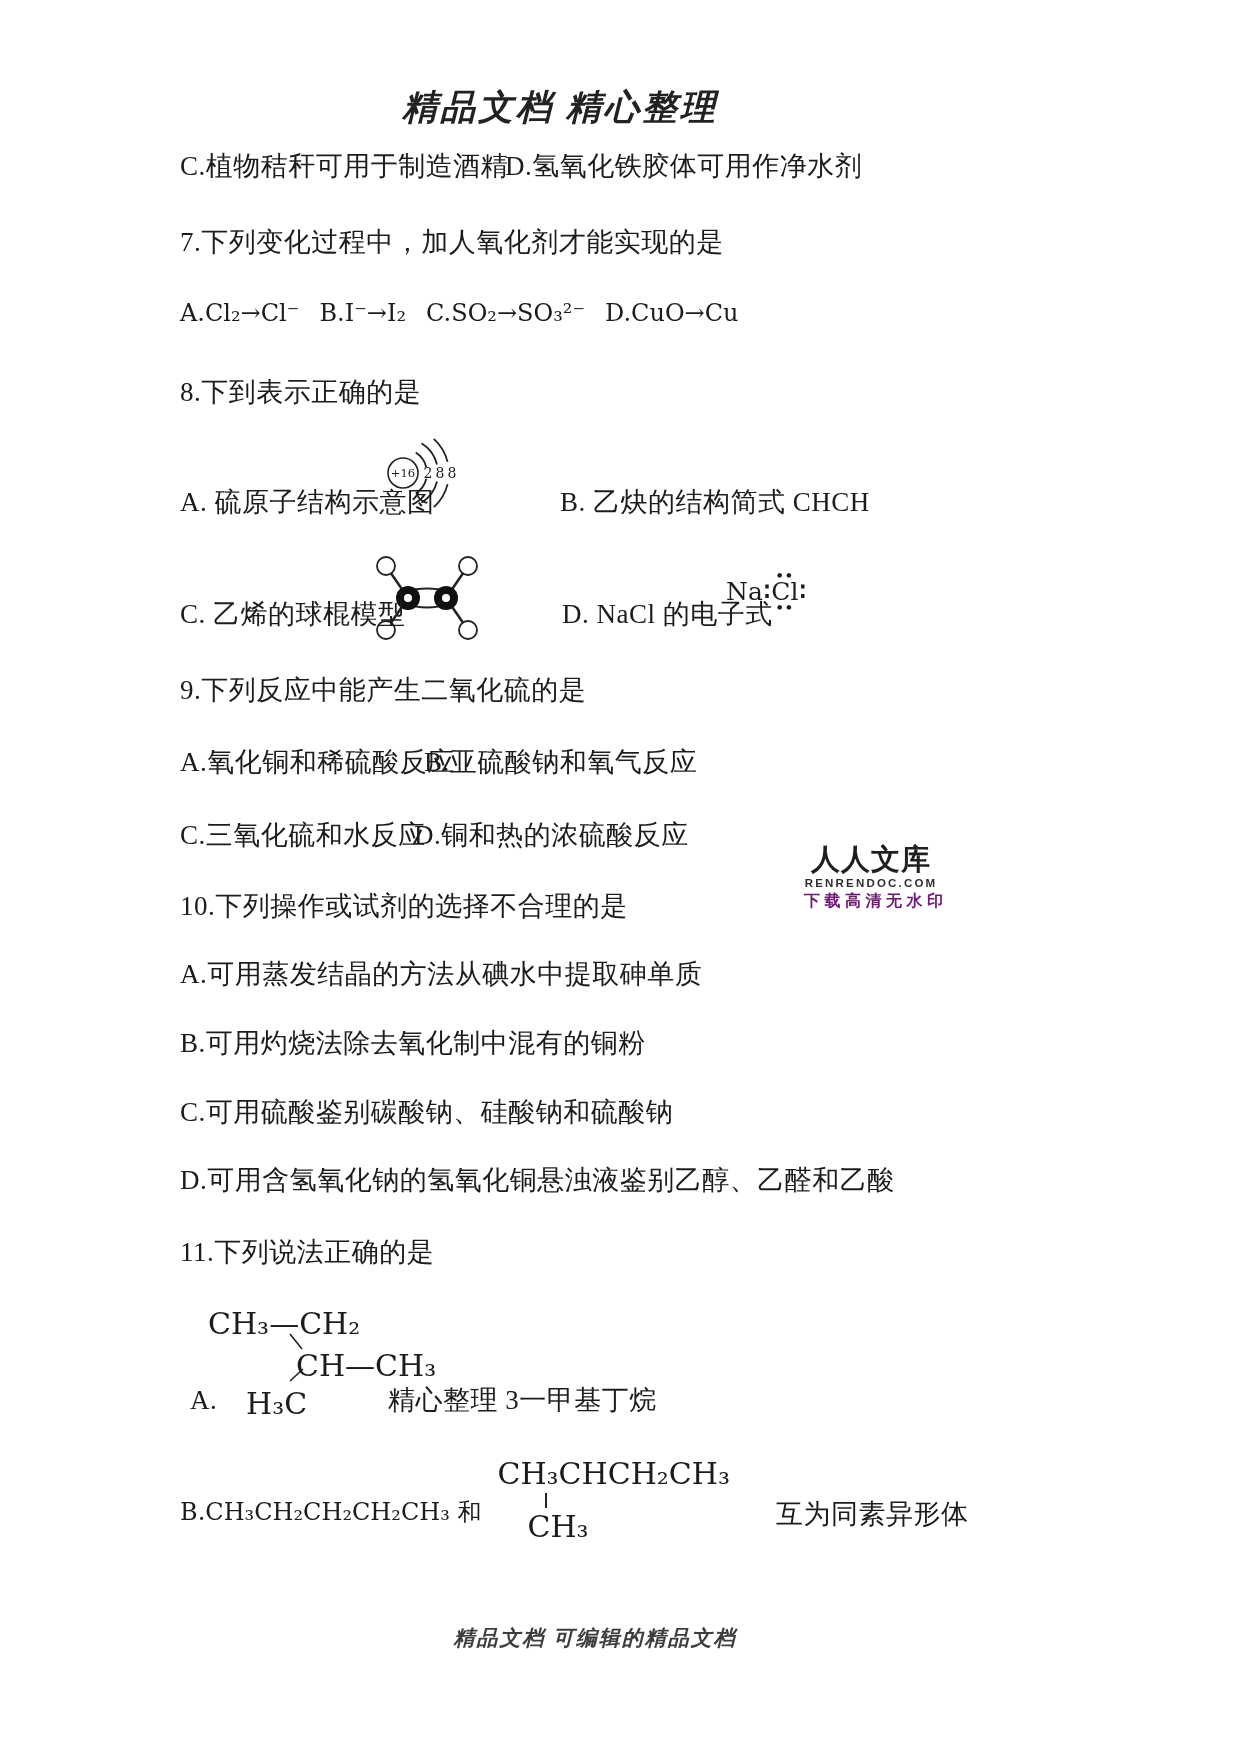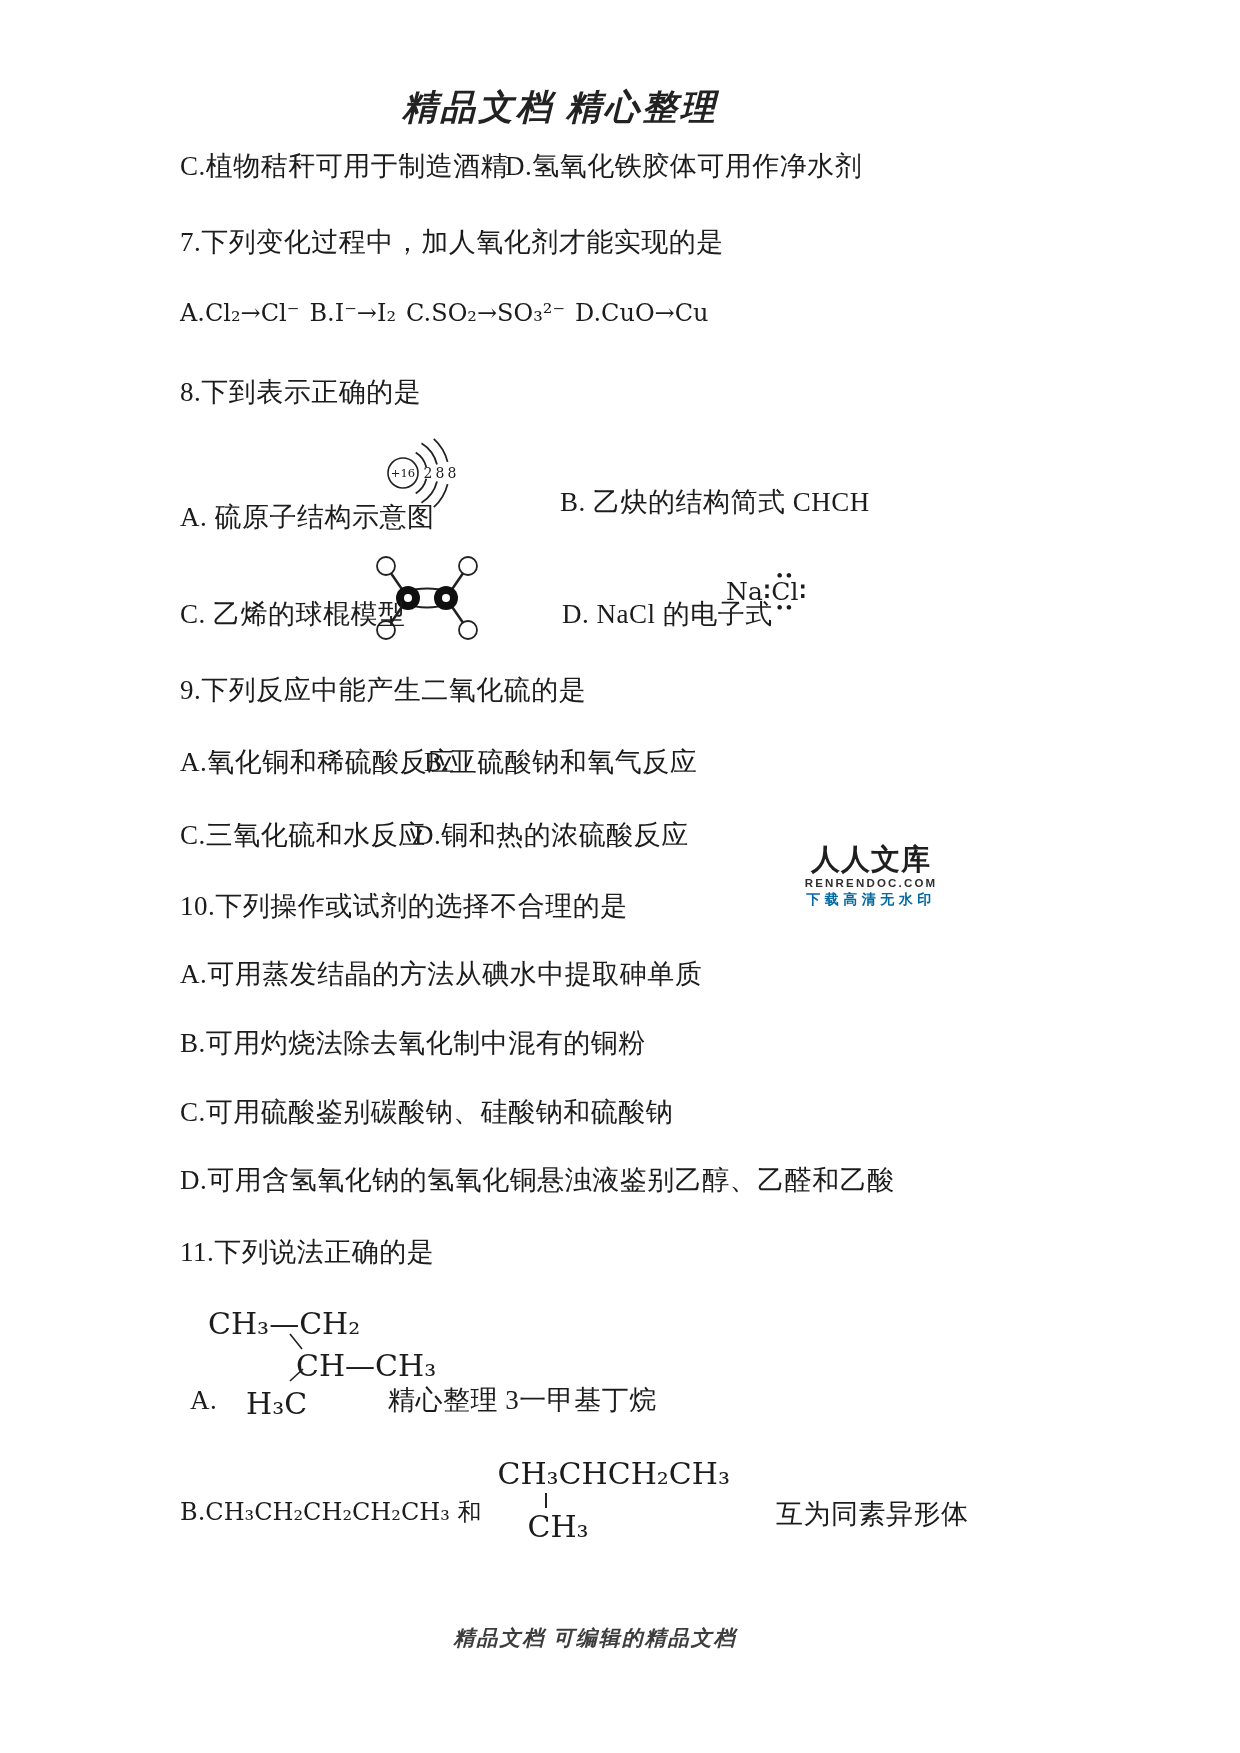--- a/index.html
+++ b/index.html
@@ -20,7 +20,7 @@
     left:0; top:1624px; width:1154px; text-align:center;
     font-size:21px; font-style:italic; font-weight:600; color:#3d3d3d; letter-spacing:2px;padding-left:36px;
   }
-  .opts-row { display:flex; gap:10px; }
+  .opts-row { display:flex; gap:20px; }
   .watermark {
     left:804px; top:844px; width:134px; text-align:center;
     font-family:"Liberation Sans","DejaVu Sans",sans-serif; color:#1f1f1f;

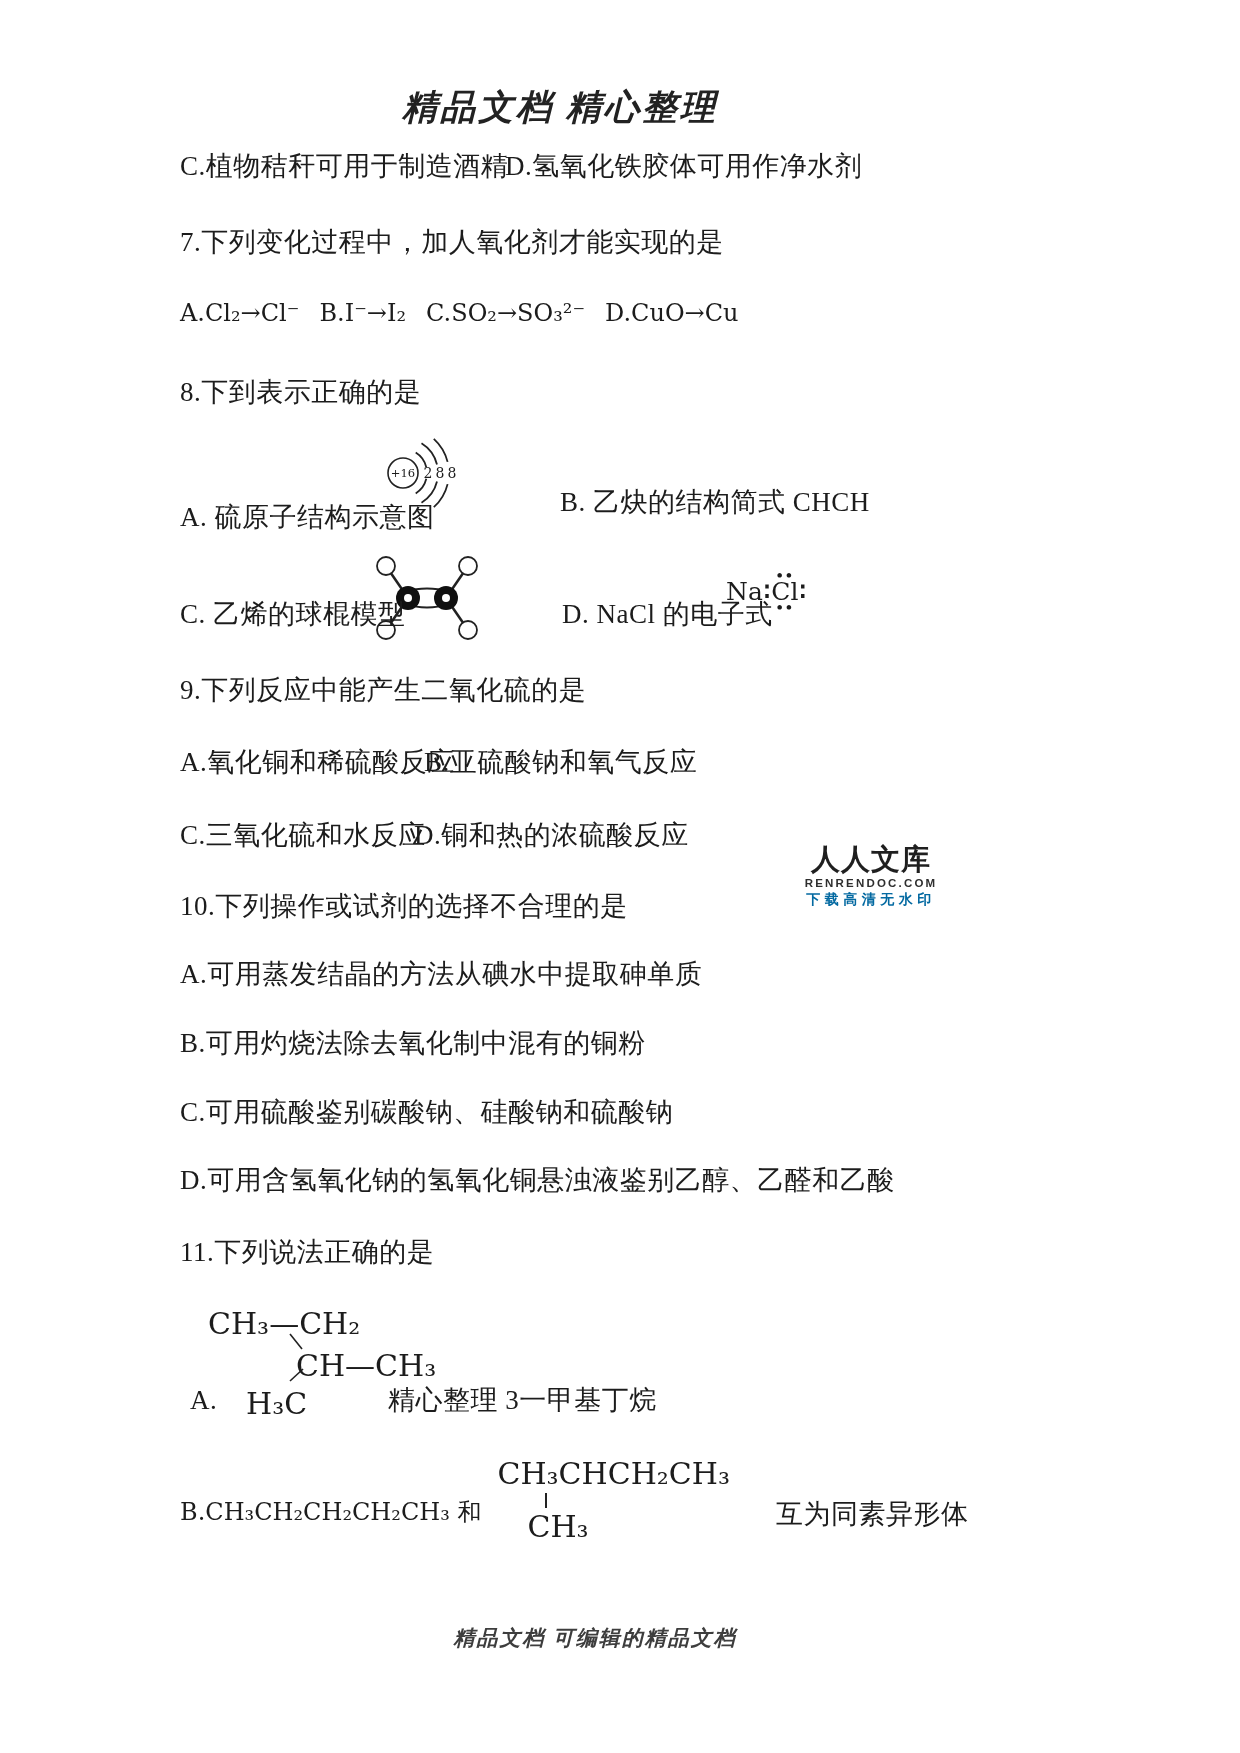--- a/index.html
+++ b/index.html
@@ -78,7 +78,7 @@
     <text x="66" y="42" font-size="14" text-anchor="middle">8</text>
   </svg>
 
-  <div class="abs cn" style="left:180px; top:501px;">A. 硫原子结构示意图</div>
+  <div class="abs cn" style="left:180px; top:486px;">A. 硫原子结构示意图</div>
   <div class="abs cn" style="left:560px; top:486px;">B. 乙炔的结构简式 CHCH</div>
 
   <svg class="abs" style="left:374px; top:554px;" width="106" height="88" viewBox="0 0 106 88">

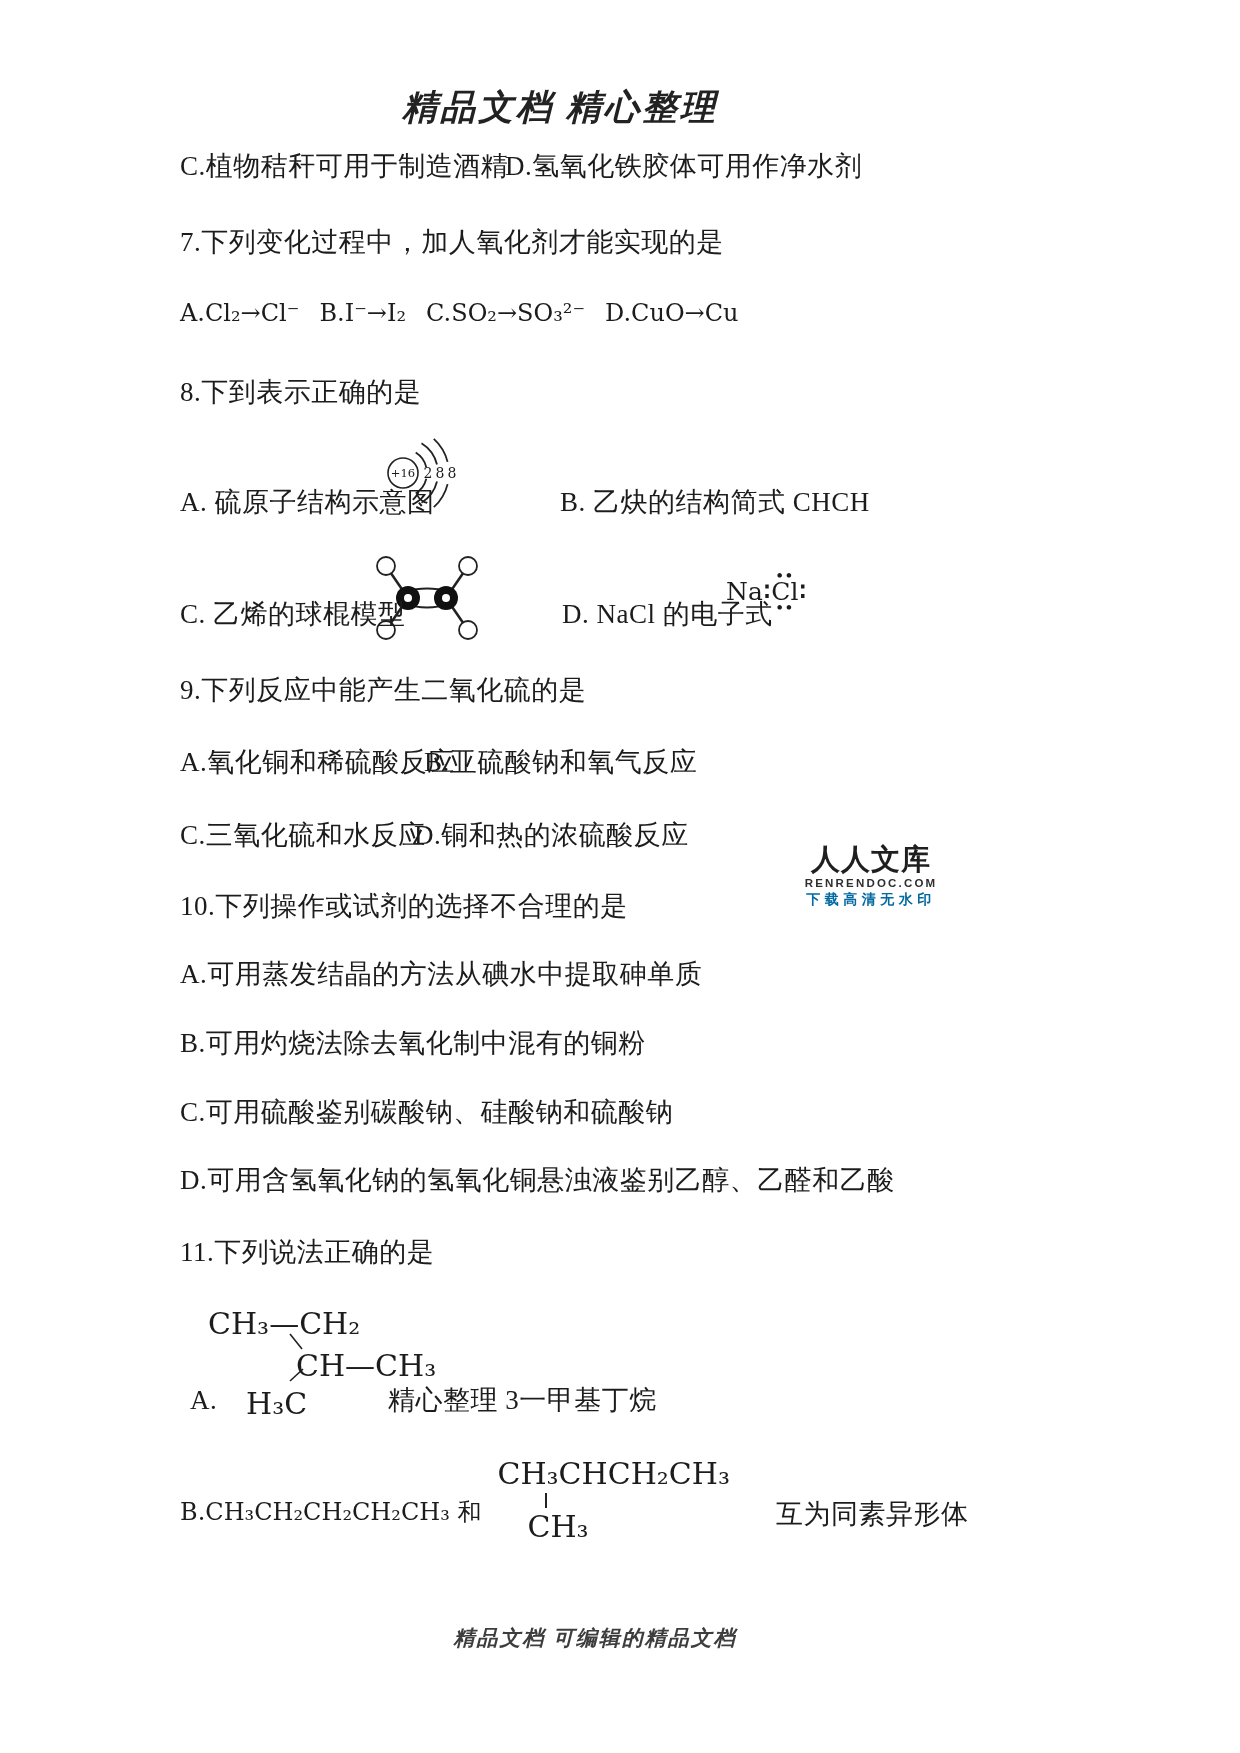--- a/index.html
+++ b/index.html
@@ -27,7 +27,7 @@
   }
   .wm-title { font-size:29px; font-weight:700; letter-spacing:1px; line-height:1.05; }
   .wm-domain { font-size:11.5px; font-weight:700; letter-spacing:2.2px; margin-top:3px; color:#2e2e2e; }
-  .wm-tag { font-size:14px; font-weight:600; letter-spacing:4.5px; margin-top:2px; color:#0369a1; }
+  .wm-tag { font-size:16px; font-weight:600; letter-spacing:4.5px; margin-top:2px; color:#701a75; }
   .edot { display:flex; align-items:center; font-family:"DejaVu Serif",serif; font-size:25px; color:#1c1c1c; }
   .edot .pair { font-weight:700; margin:0 1px; }
   .cl-stack { display:flex; flex-direction:column; align-items:center; }

